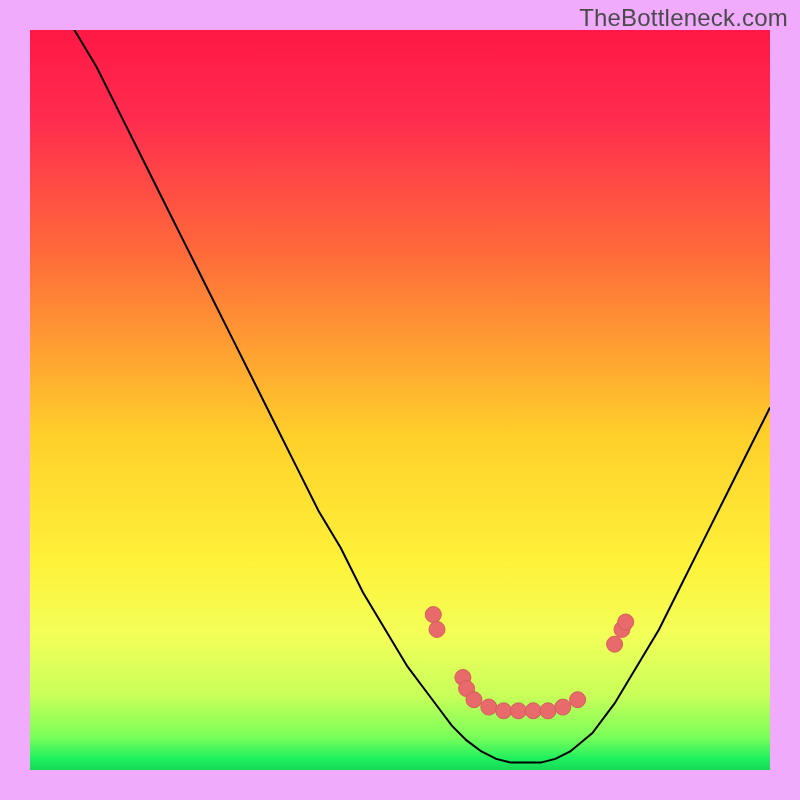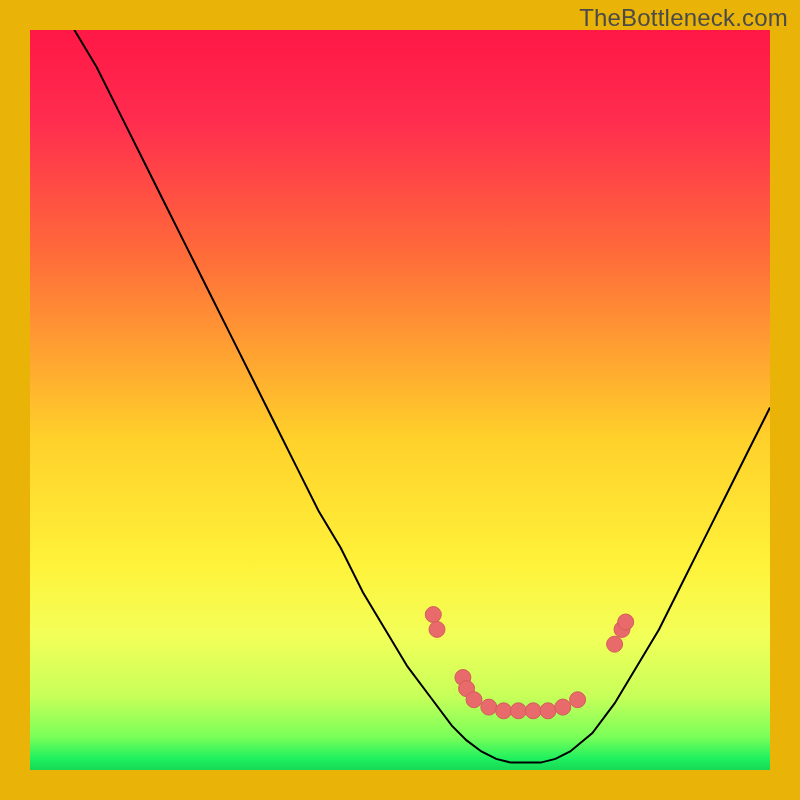--- a/index.html
+++ b/index.html
@@ -15,7 +15,7 @@
     position: relative;
     width: 800px;
     height: 800px;
-    background: #eab308;
+    background: #f0abfc;
   }
   .plot-area {
     position: absolute;

